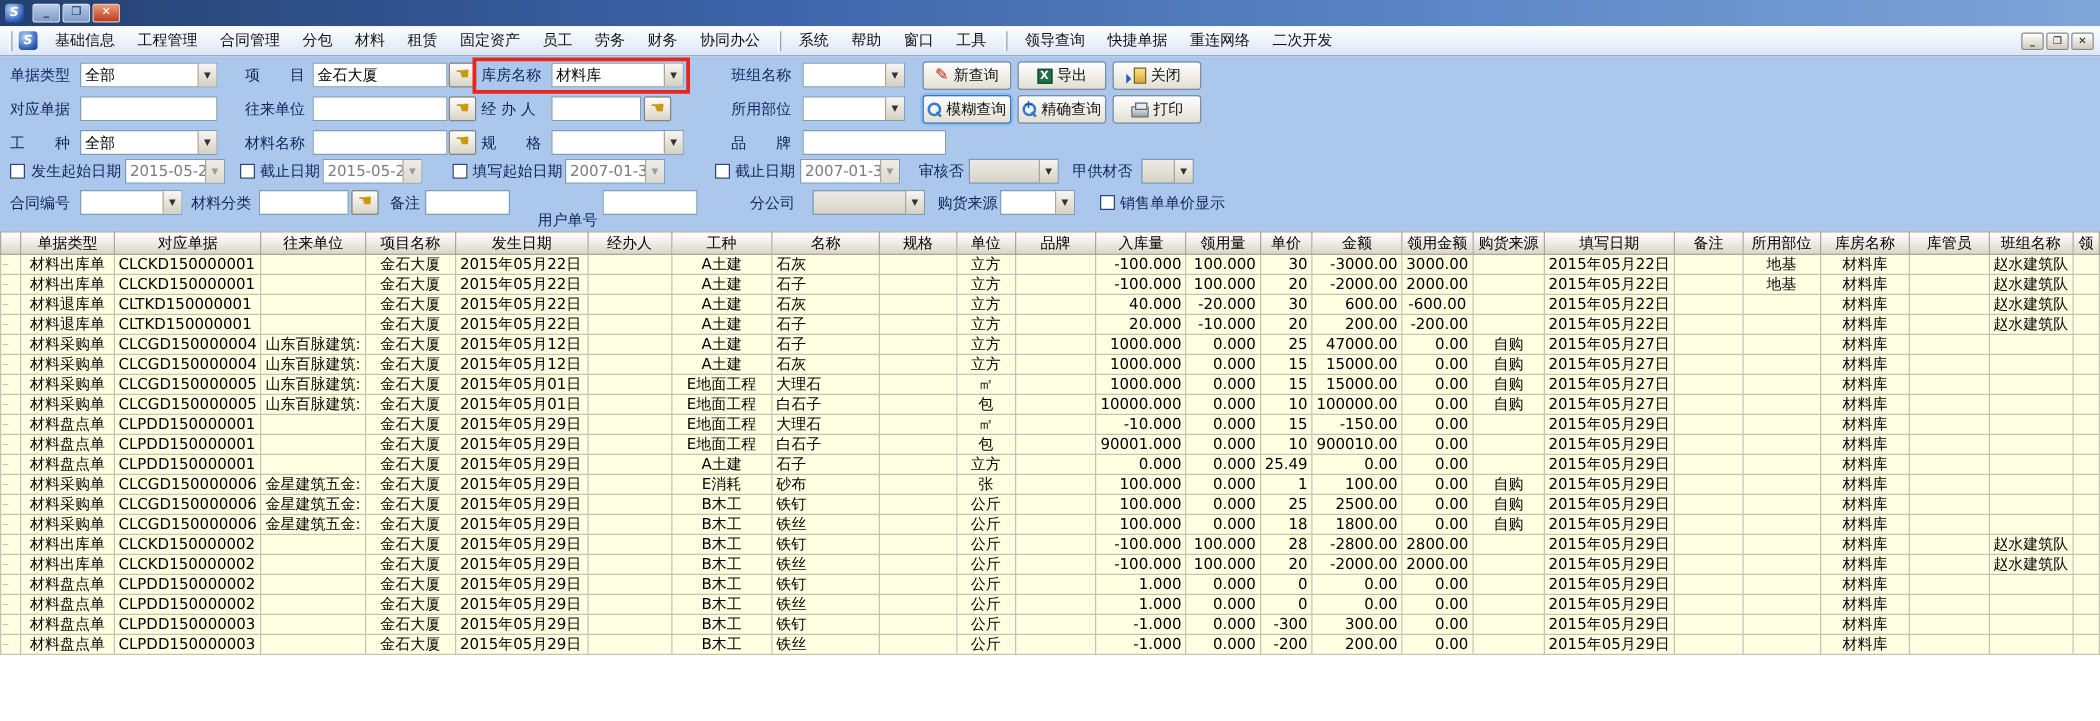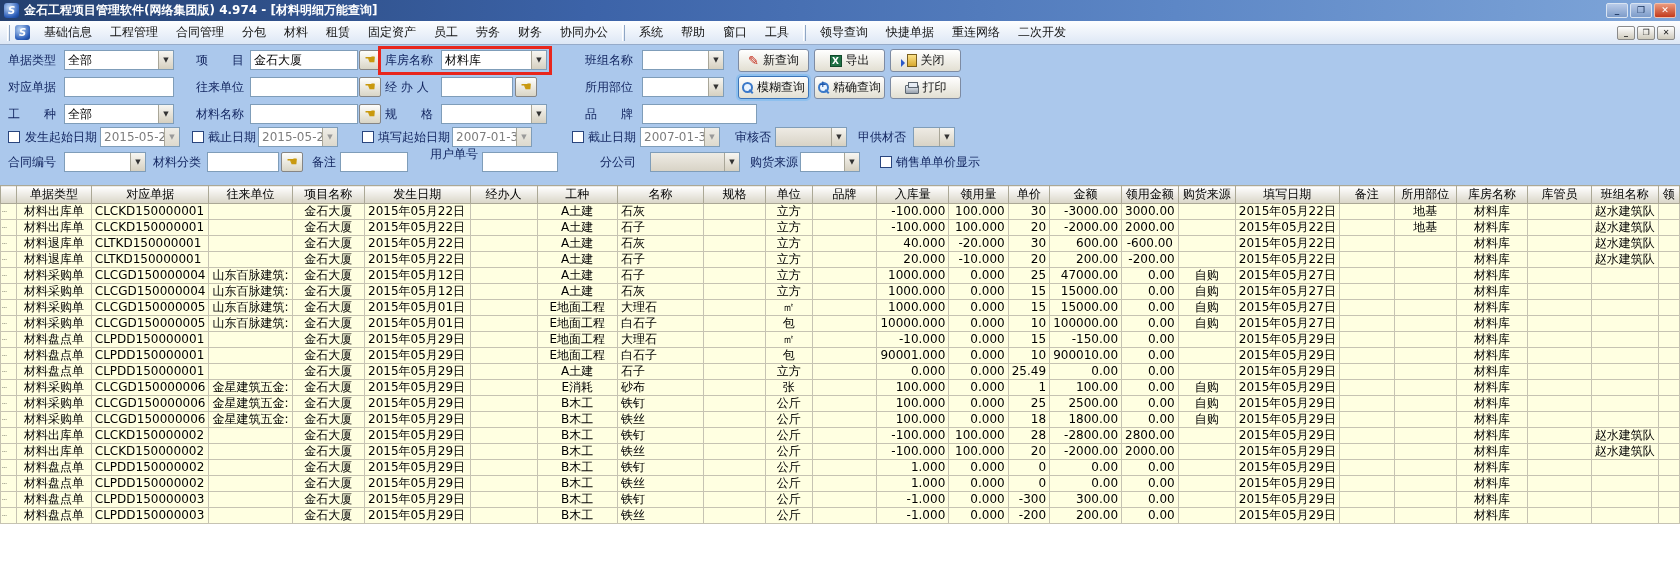--- a/index.html
+++ b/index.html
@@ -108,7 +108,6 @@
 
 <div id="titlebar">
   <span class="appicon">S</span>
-  <span class="title-text">金石工程项目管理软件(网络集团版) 4.974 - [材料明细万能查询]</span>
   <span class="tbtn">_</span>
   <span class="tbtn">❐</span>
   <span class="tbtn close">✕</span>

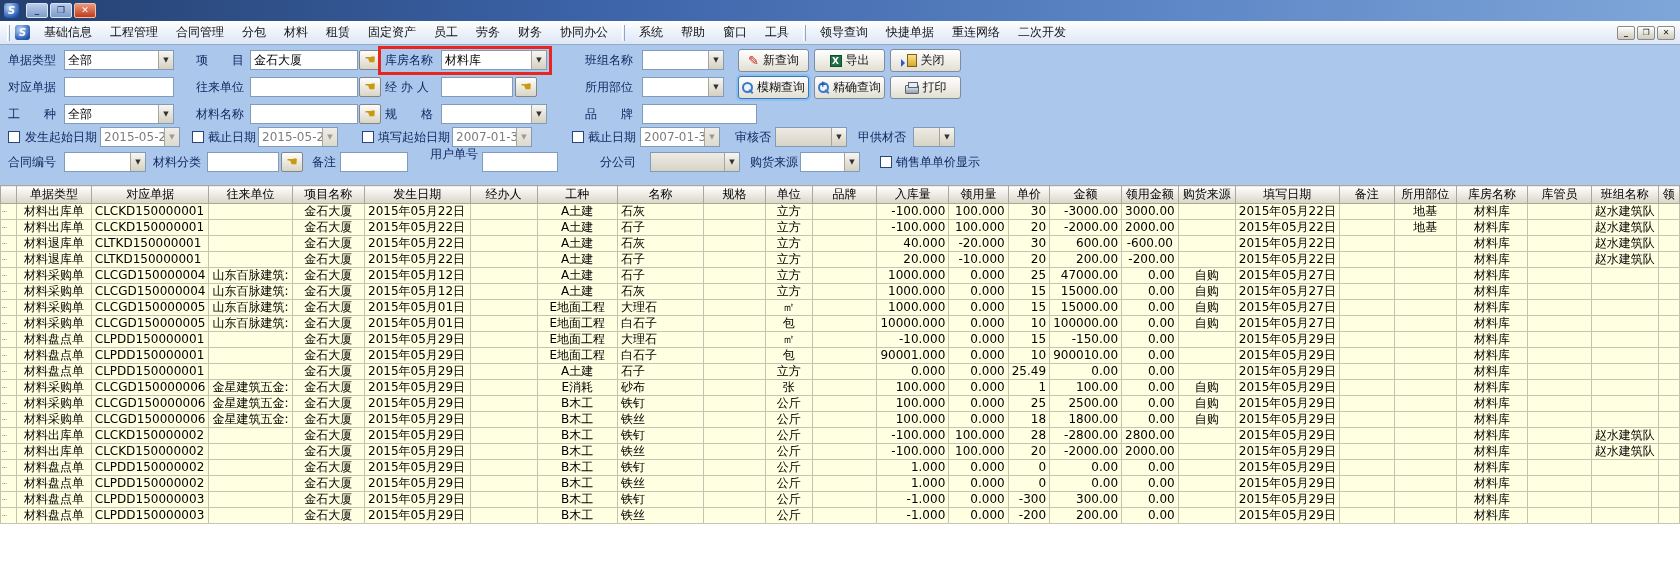--- a/index.html
+++ b/index.html
@@ -244,7 +244,7 @@
   <div class="handbtn" style="left:281px;top:107px"><span>☚</span></div>
   <span class="flabel" style="left:312px;top:110px">备注</span>
   <div class="tinput" style="left:340px;top:107px;width:68px"></div>
-  <span class="flabel" style="left:430px;top:102px">用户单号</span>
+  <span class="flabel" style="left:430px;top:124px">用户单号</span>
   <div class="tinput" style="left:482px;top:107px;width:76px"></div>
   <span class="flabel" style="left:600px;top:110px">分公司</span>
   <div class="combo gray" style="left:650px;top:107px;width:90px">

